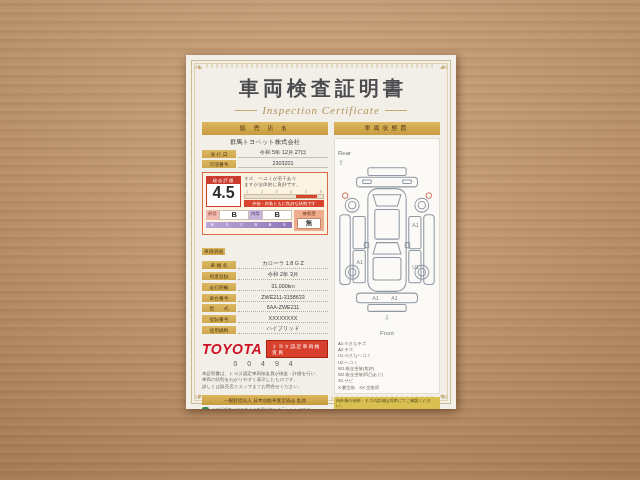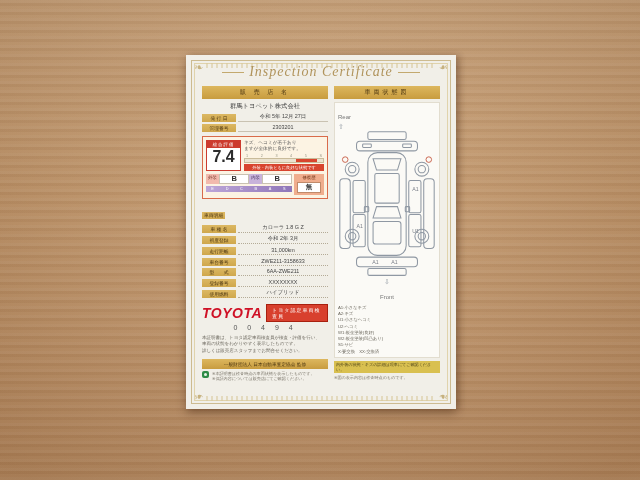--- a/index.html
+++ b/index.html
@@ -111,6 +111,7 @@
   </div>
 
   <div class="content">
+    <div class="title">車両検査証明書</div>
     <div class="subtitle">
       <span class="rule"></span>
       <span class="sub-text">Inspection Certificate</span>

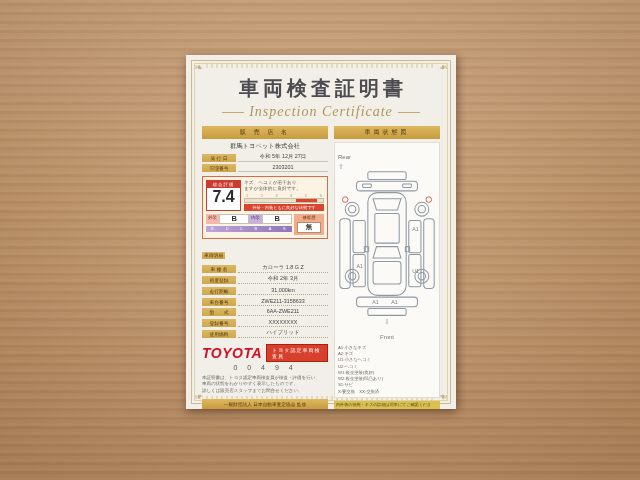--- a/index.html
+++ b/index.html
@@ -32,7 +32,7 @@
   .subtitle{display:flex;align-items:center;justify-content:center;gap:5px;margin-top:2px;}
   .subtitle .rule{width:22px;height:0;border-top:1px solid #c3a96e;}
   .subtitle .sub-text{font-family:"Liberation Serif","DejaVu Serif",serif;font-style:italic;
-    font-size:14px;color:#b1945c;letter-spacing:1px;text-align:right;}
+    font-size:11px;color:#b1945c;letter-spacing:1px;text-align:right;}
   .columns{display:flex;gap:6px;margin-top:6px;}
   .col-left{width:126px;}
   .col-right{width:106px;}

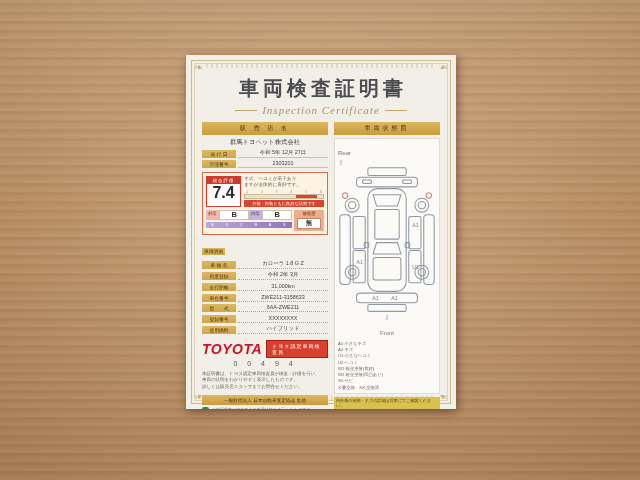--- a/index.html
+++ b/index.html
@@ -137,7 +137,7 @@
           <div class="eval-top">
             <div class="score-box">
               <div class="score-label">総合評価</div>
-              <div class="score-num">7.4</div>
+              <div class="score-num">4.5</div>
             </div>
             <div class="eval-right">
               <div class="eval-comment">キズ、ヘコミが若干あり</div>

